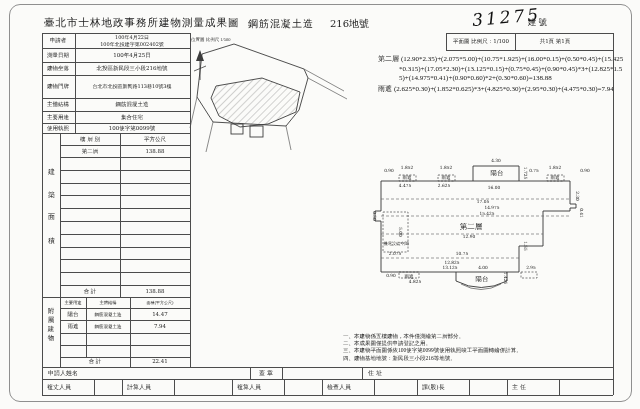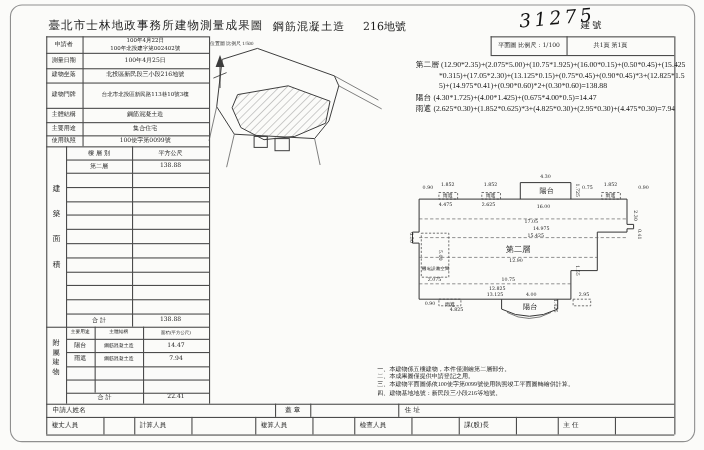--- a/index.html
+++ b/index.html
@@ -86,7 +86,6 @@
 
 <div class="calc">
   <p><span class="clabel">第二層</span><span>(12.90*2.35)+(2.075*5.00)+(10.75*1.925)+(16.00*0.15)+(0.50*0.45)+(15.425*0.315)+(17.05*2.30)+(13.125*0.15)+(0.75*0.45)+(0.90*0.45)*3+(12.825*1.55)+(14.975*0.41)+(0.90*0.60)*2+(0.30*0.60)=138.88</span></p>
-  <p><span class="clabel">陽台</span><span>(4.30*1.725)+(4.00*1.425)+(0.675*4.00*0.5)=14.47</span></p>
   <p><span class="clabel">雨遮</span><span>(2.625*0.30)+(1.852*0.625)*3+(4.825*0.30)+(2.95*0.30)+(4.475*0.30)=7.94</span></p>
 </div>
 

